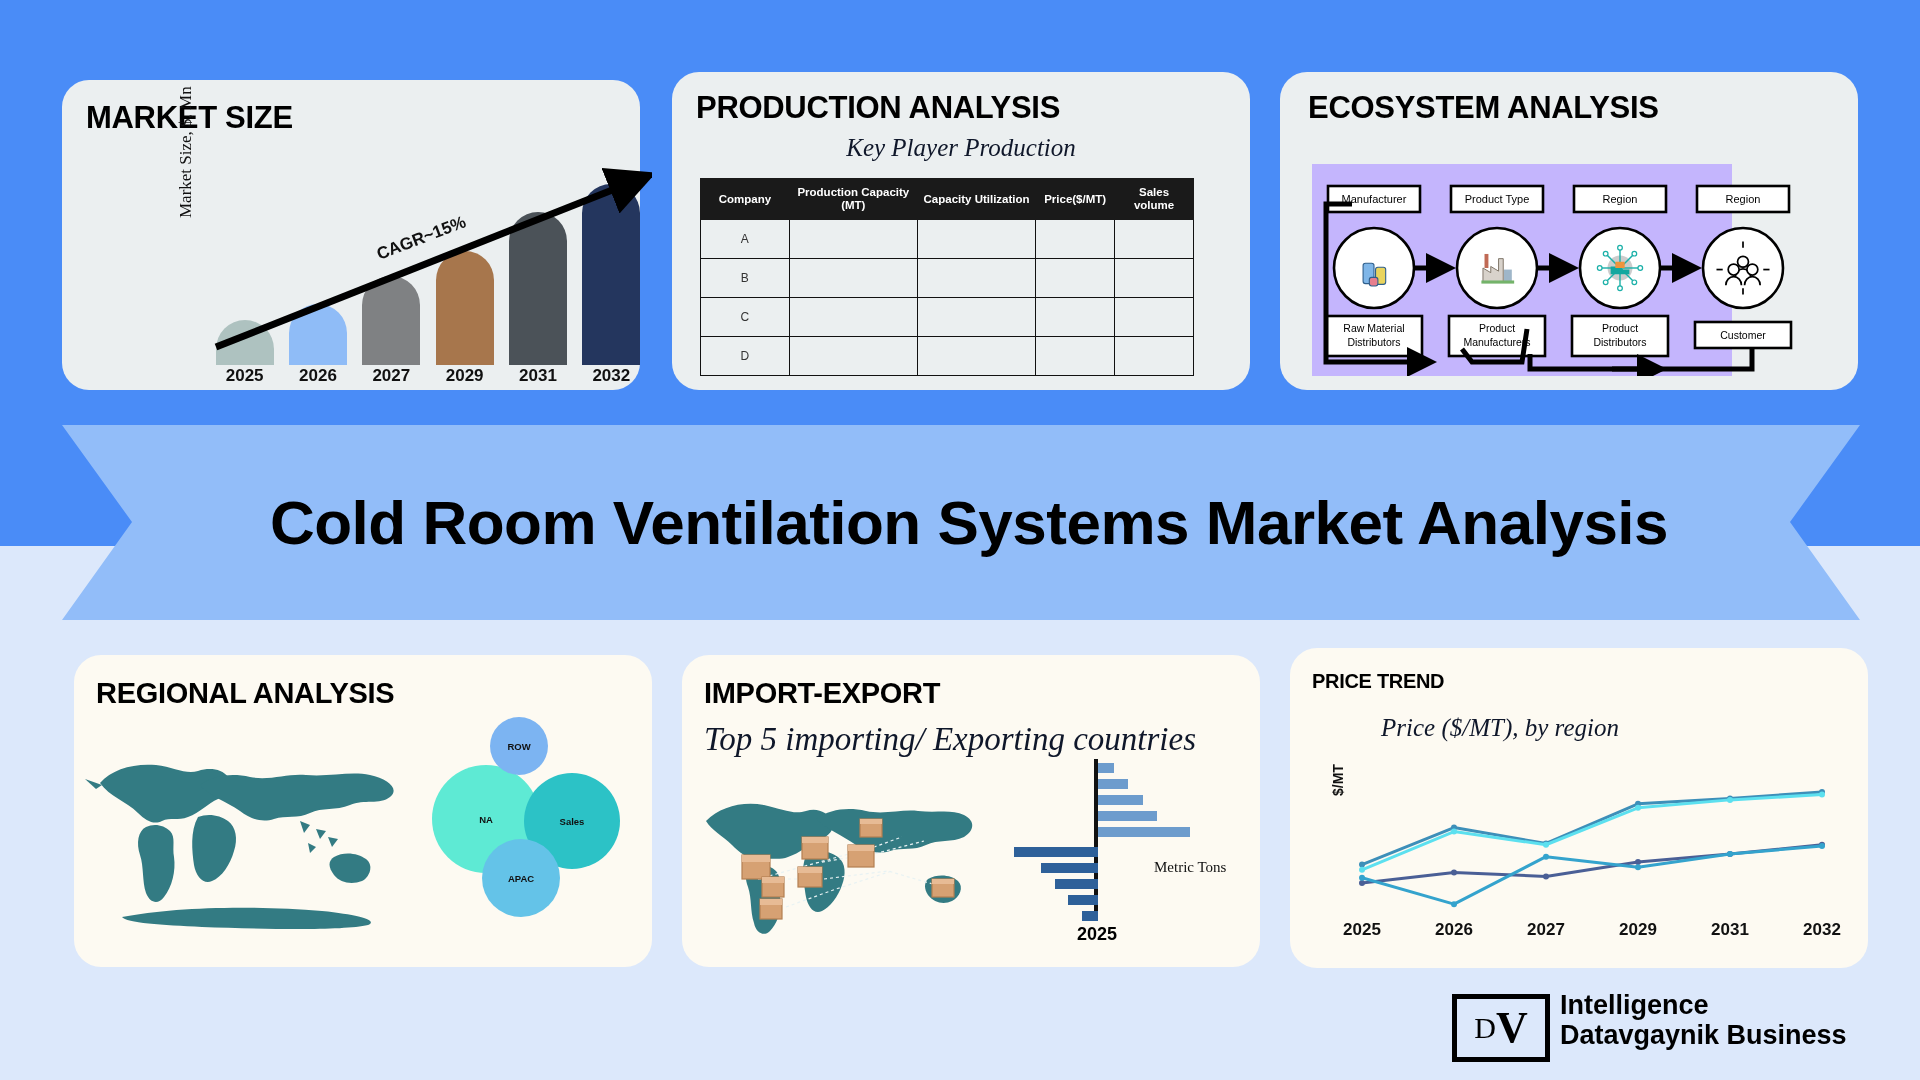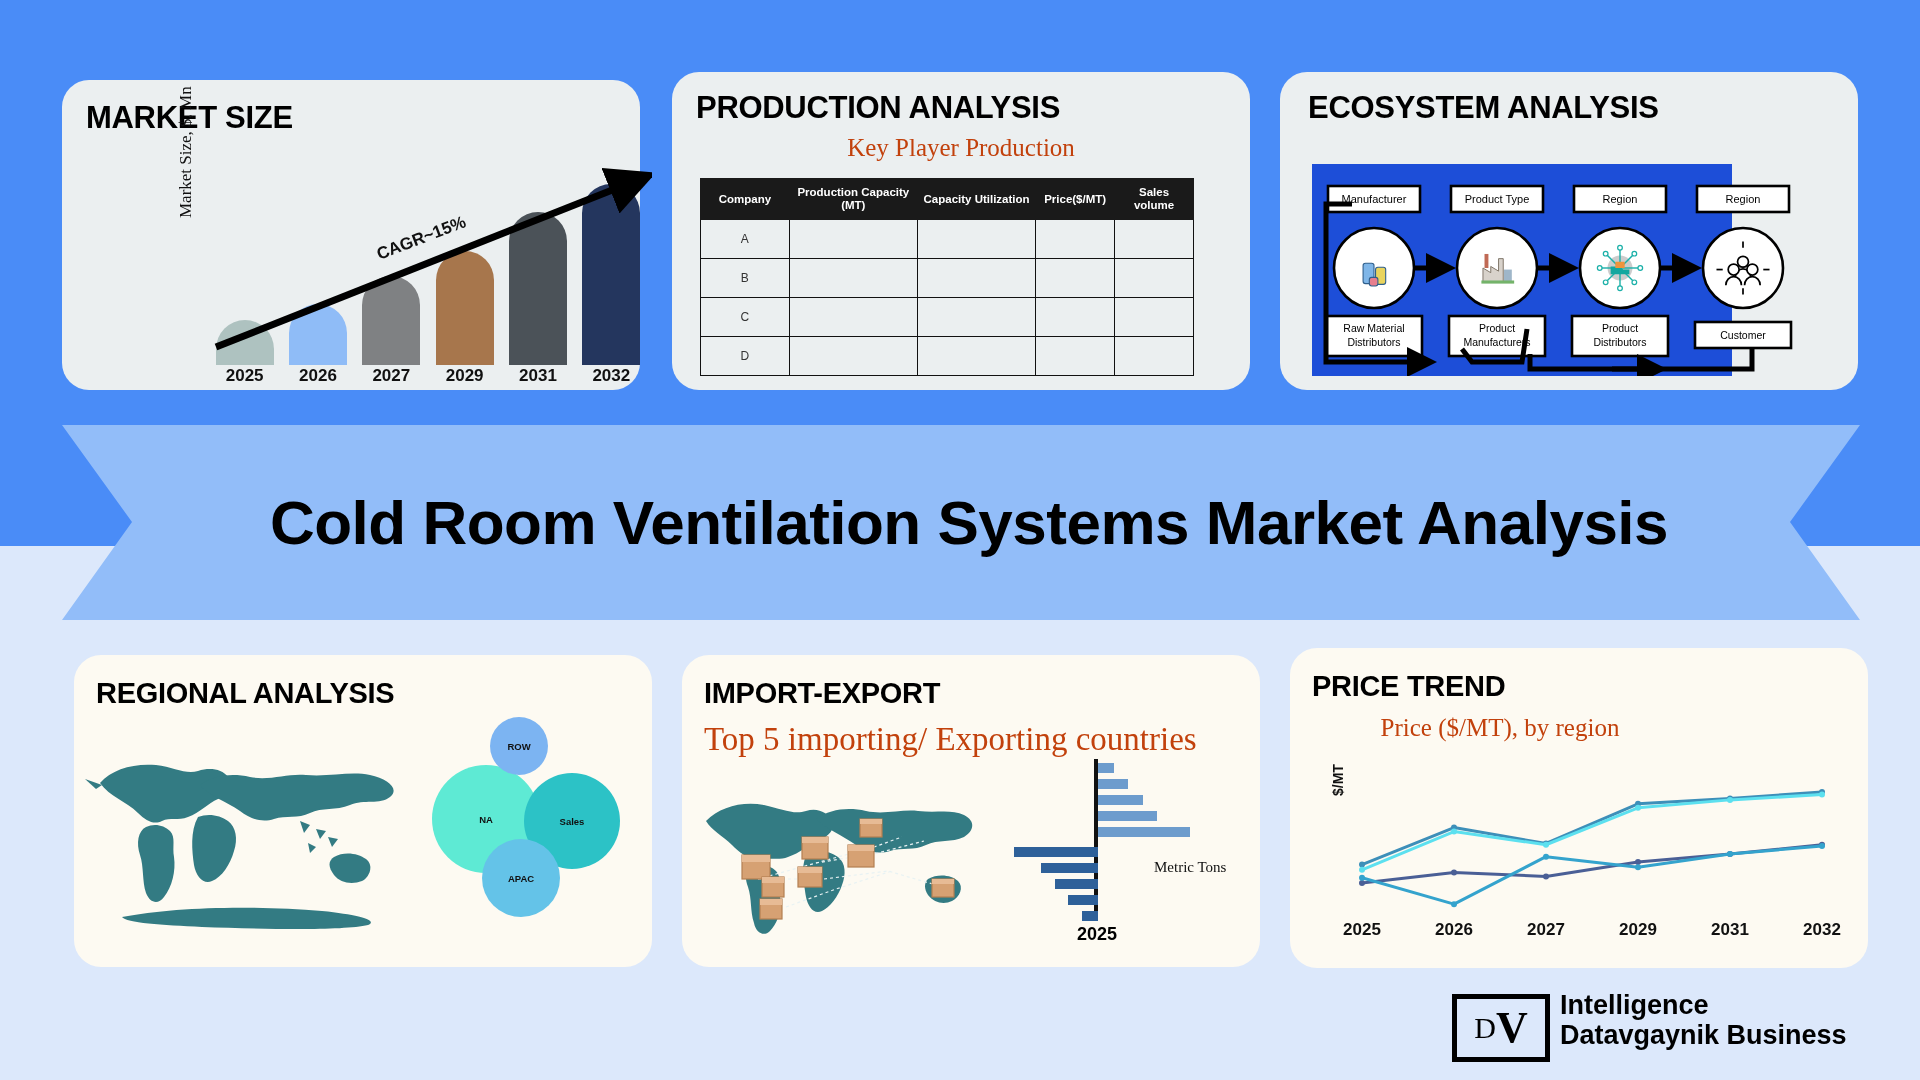--- a/index.html
+++ b/index.html
@@ -36,8 +36,9 @@
     position:absolute; font-weight:bold; color:#000; letter-spacing:-0.3px;
   }
   .card-sub {
-    position:absolute; font-family:"Liberation Serif", serif; color:#c2410c;
+    position:absolute; font-family:"Liberation Serif", serif; color:#0f172a;
     text-align:center;
+    font-style:italic;
   }
 
   

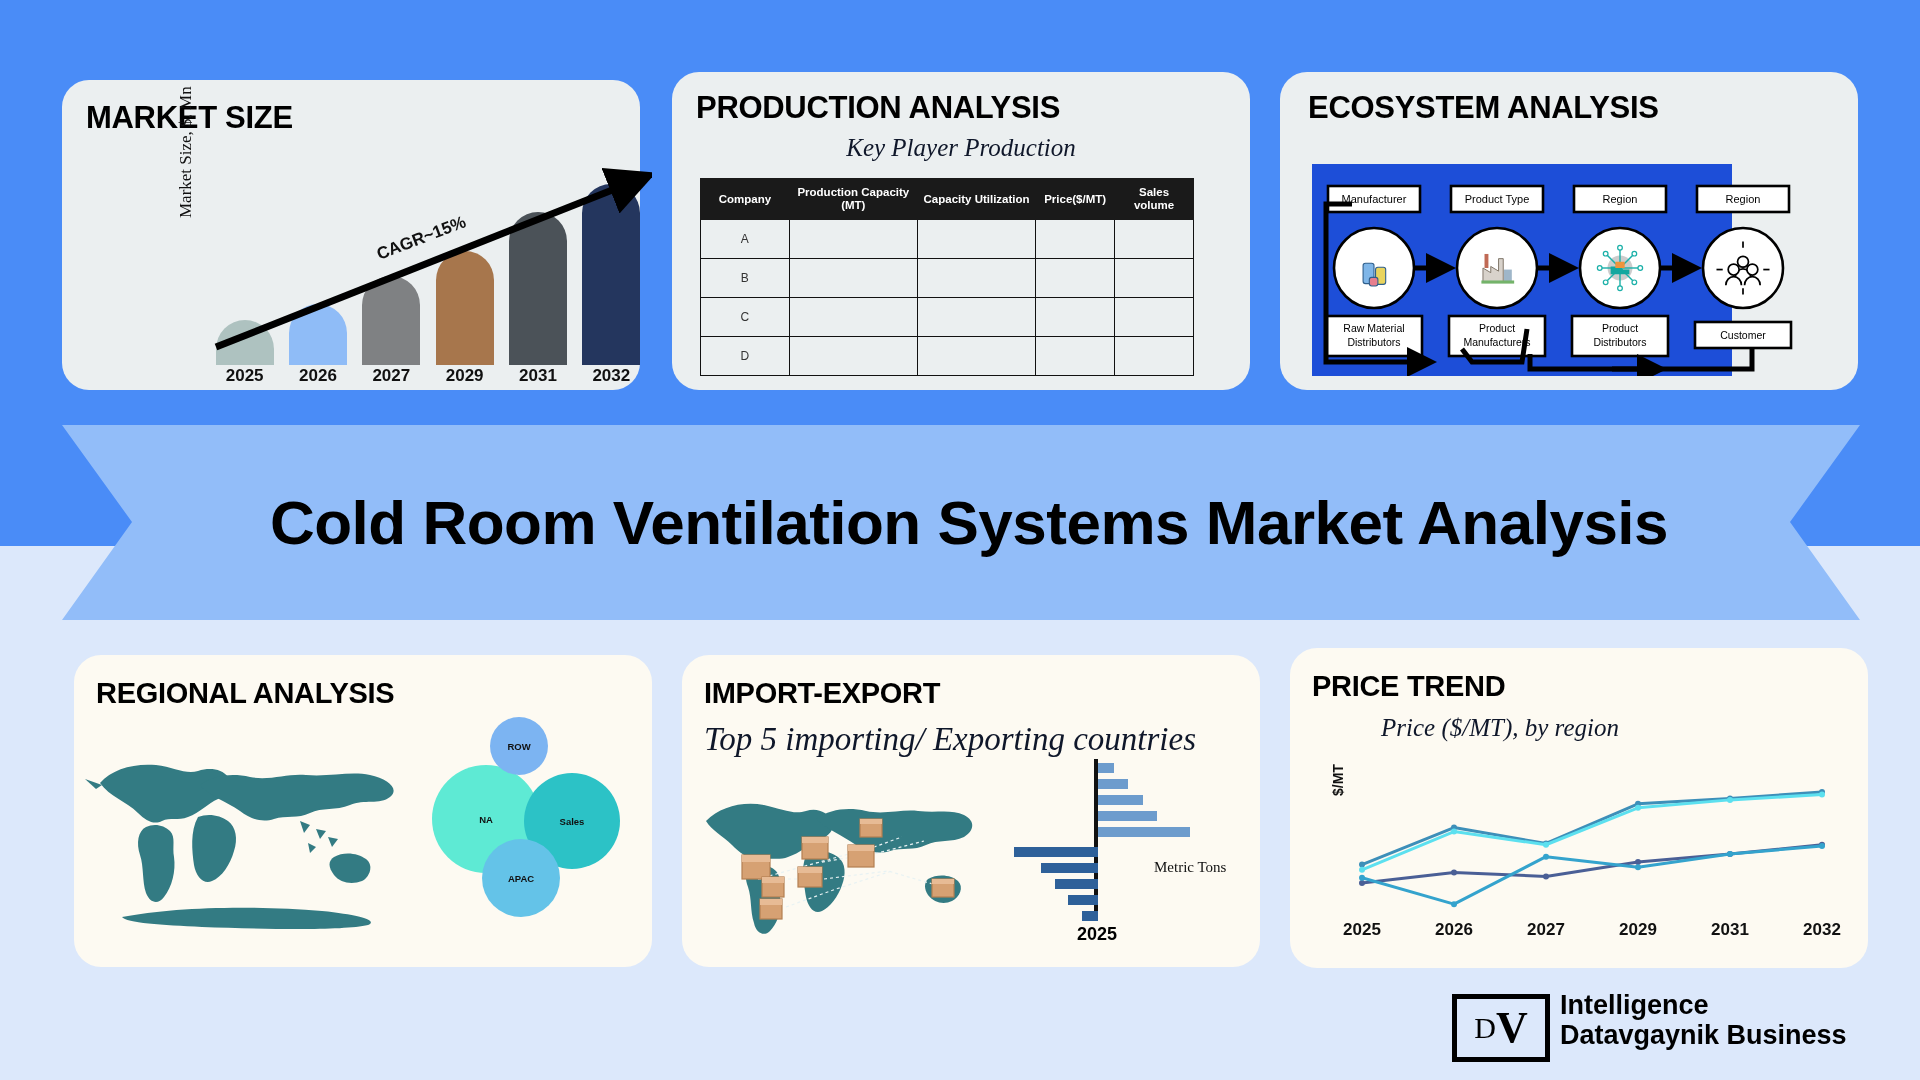--- a/index.html
+++ b/index.html
@@ -75,7 +75,7 @@
   
   #card-eco { left:1280px; top:72px; width:578px; height:318px; }
   #card-eco .card-title { left:28px; top:18px; font-size:31px; }
-  .eco-inner { position:absolute; left:32px; top:92px; width:420px; height:212px; background:#1d4ed8; }
+  .eco-inner { position:absolute; left:32px; top:92px; width:420px; height:212px; background:#c4b5fd; }
 
   
   #card-reg { left:74px; top:655px; width:578px; height:312px; }

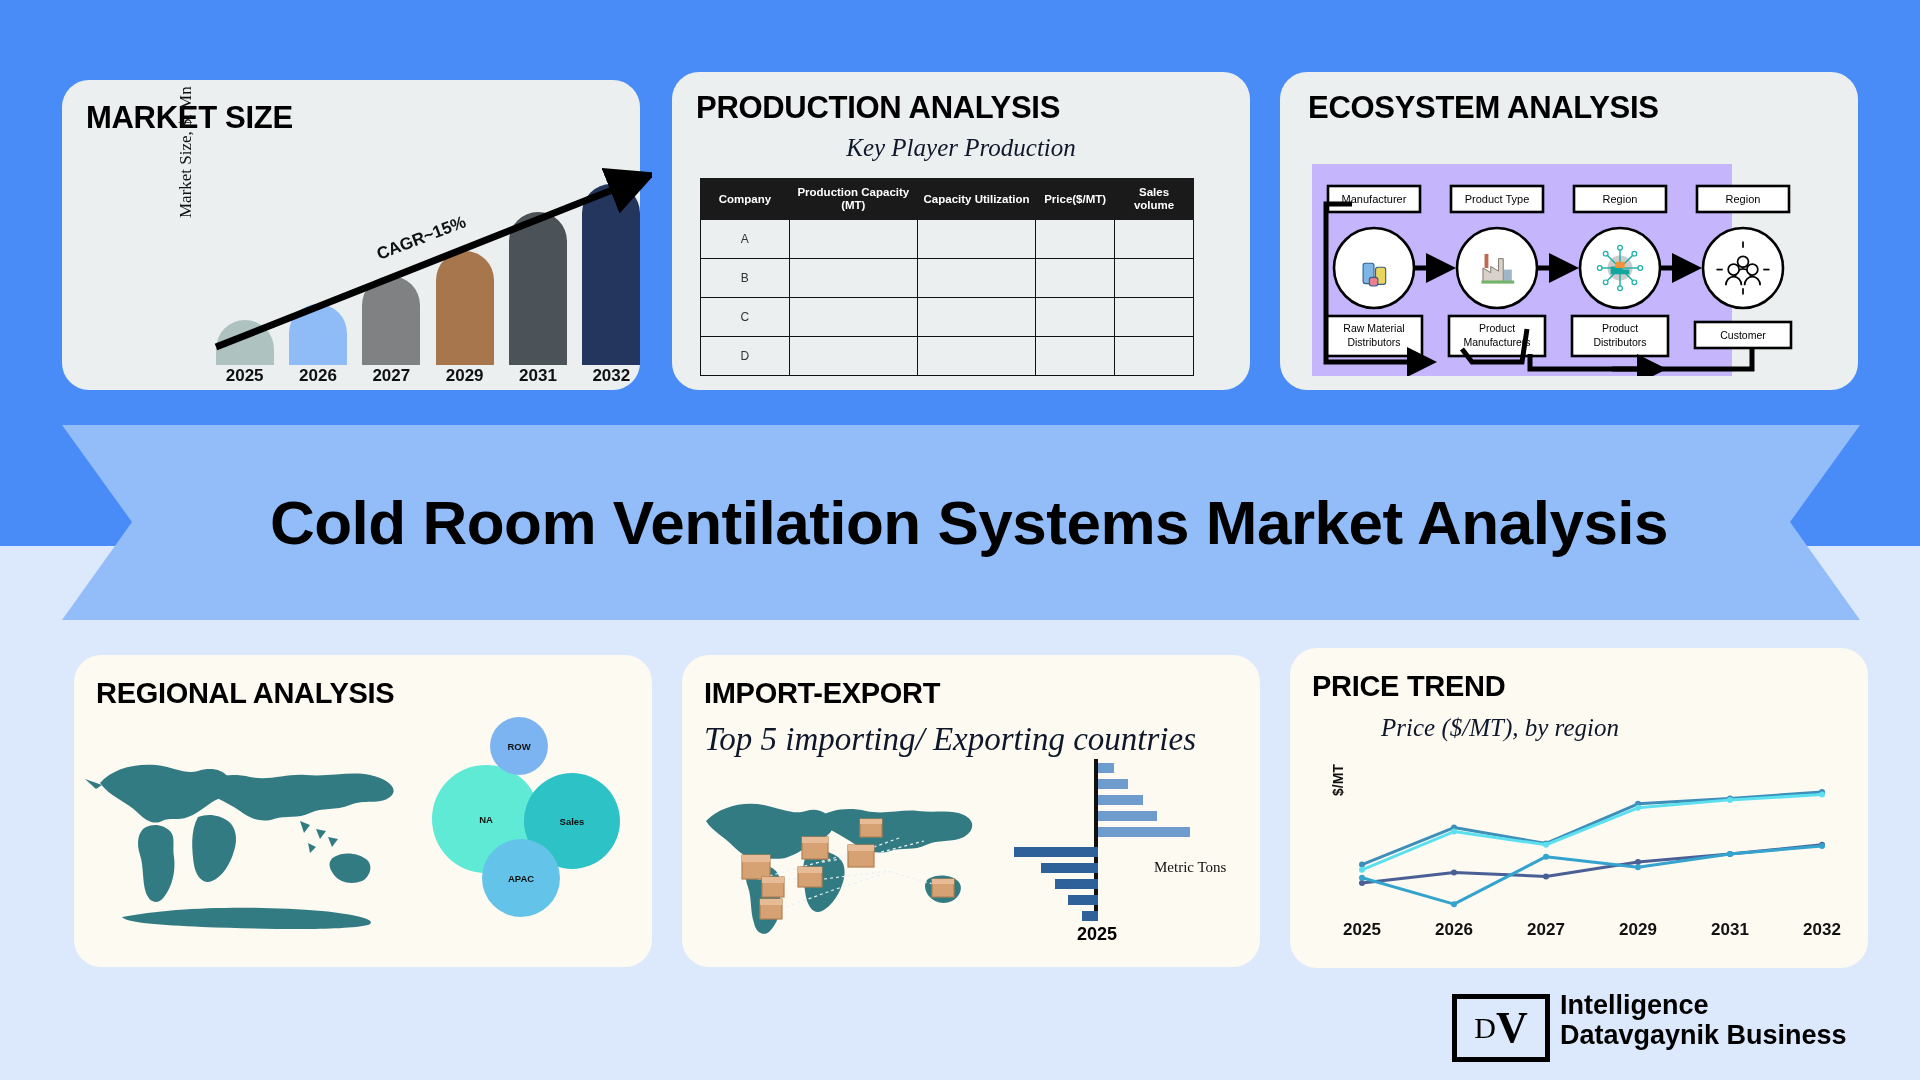--- a/index.html
+++ b/index.html
@@ -109,7 +109,7 @@
 
   
   #card-price { left:1290px; top:648px; width:578px; height:320px; }
-  #card-price .card-title { left:22px; top:22px; font-size:29px; }
+  #card-price .card-title { left:22px; top:22px; font-size:20px; }
   #card-price .card-sub { left:60px; top:64px; width:300px; font-size:25px; line-height:1.25; }
   .pt-ylabel {
     position:absolute; left:40px; top:148px;

